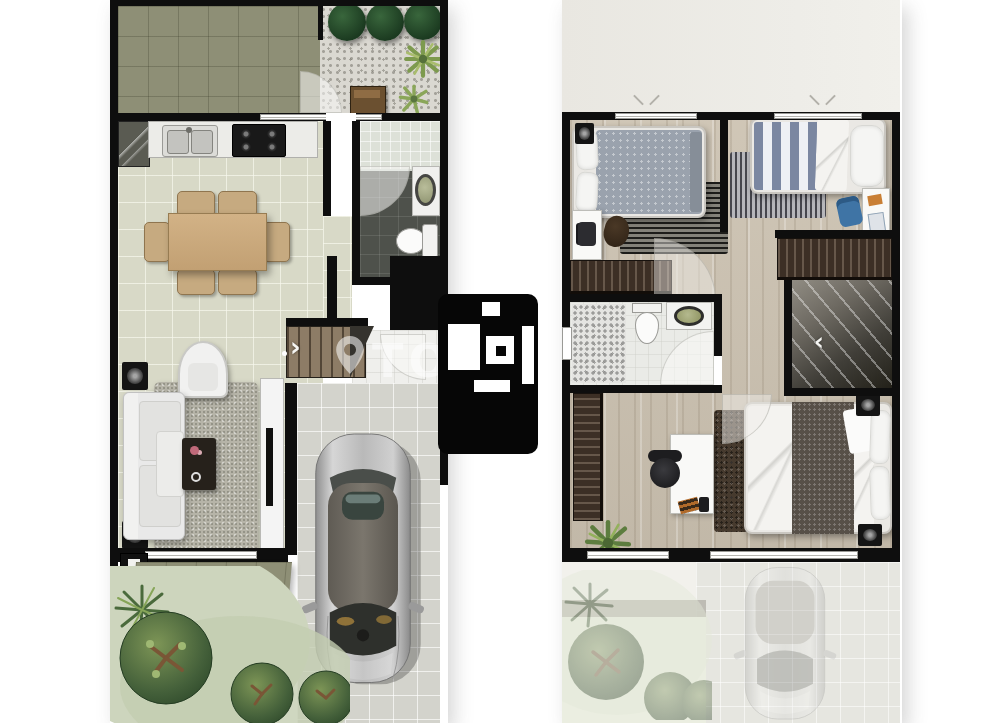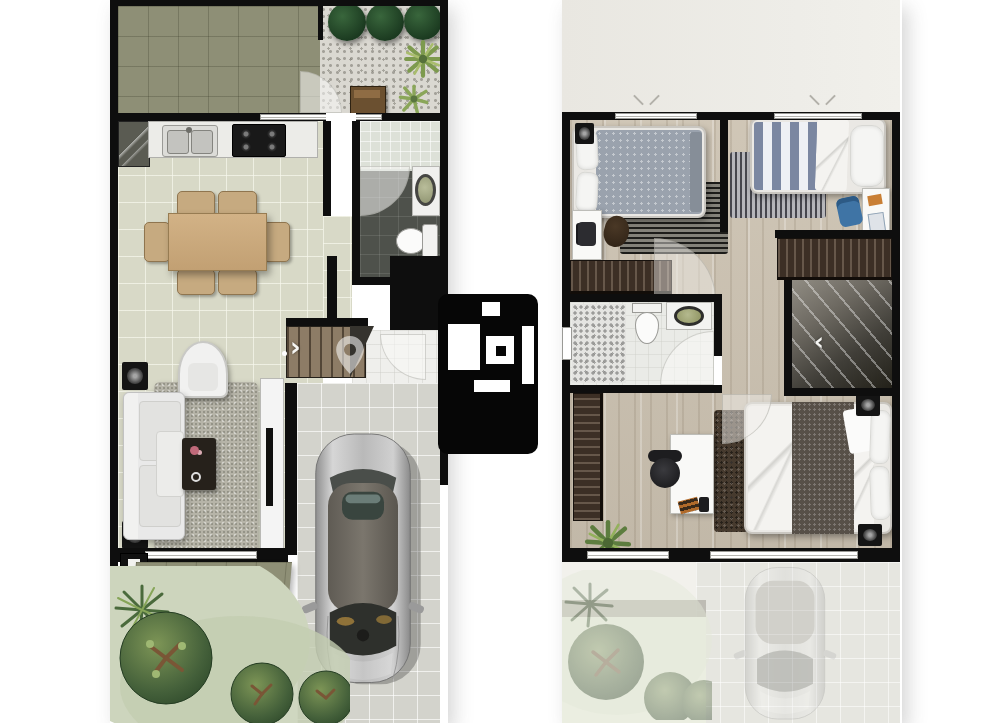--- a/index.html
+++ b/index.html
@@ -442,6 +442,7 @@
     <svg class="abs" style="left:6px;top:46px;opacity:.55;" width="28" height="38" viewBox="0 0 32 44">
       <path fill="#ffffff" fill-rule="evenodd" d="M16 0C7.2 0 0 7.2 0 16c0 12 16 28 16 28s16-16 16-28C32 7.2 24.8 0 16 0zm0 23a7 7 0 1 1 0-14 7 7 0 0 1 0 14z"></path>
     </svg>
+    <span class="wm-letters" style="left:42px;top:44px;">TO</span>
     <div class="abs" style="left:108px;top:4px;width:100px;height:160px;background:#060606;border-radius:10px;">
       <div class="logo-block" style="left:10px;top:30px;width:32px;height:46px;"></div>
       <div class="logo-block" style="left:48px;top:42px;width:28px;height:28px;">

